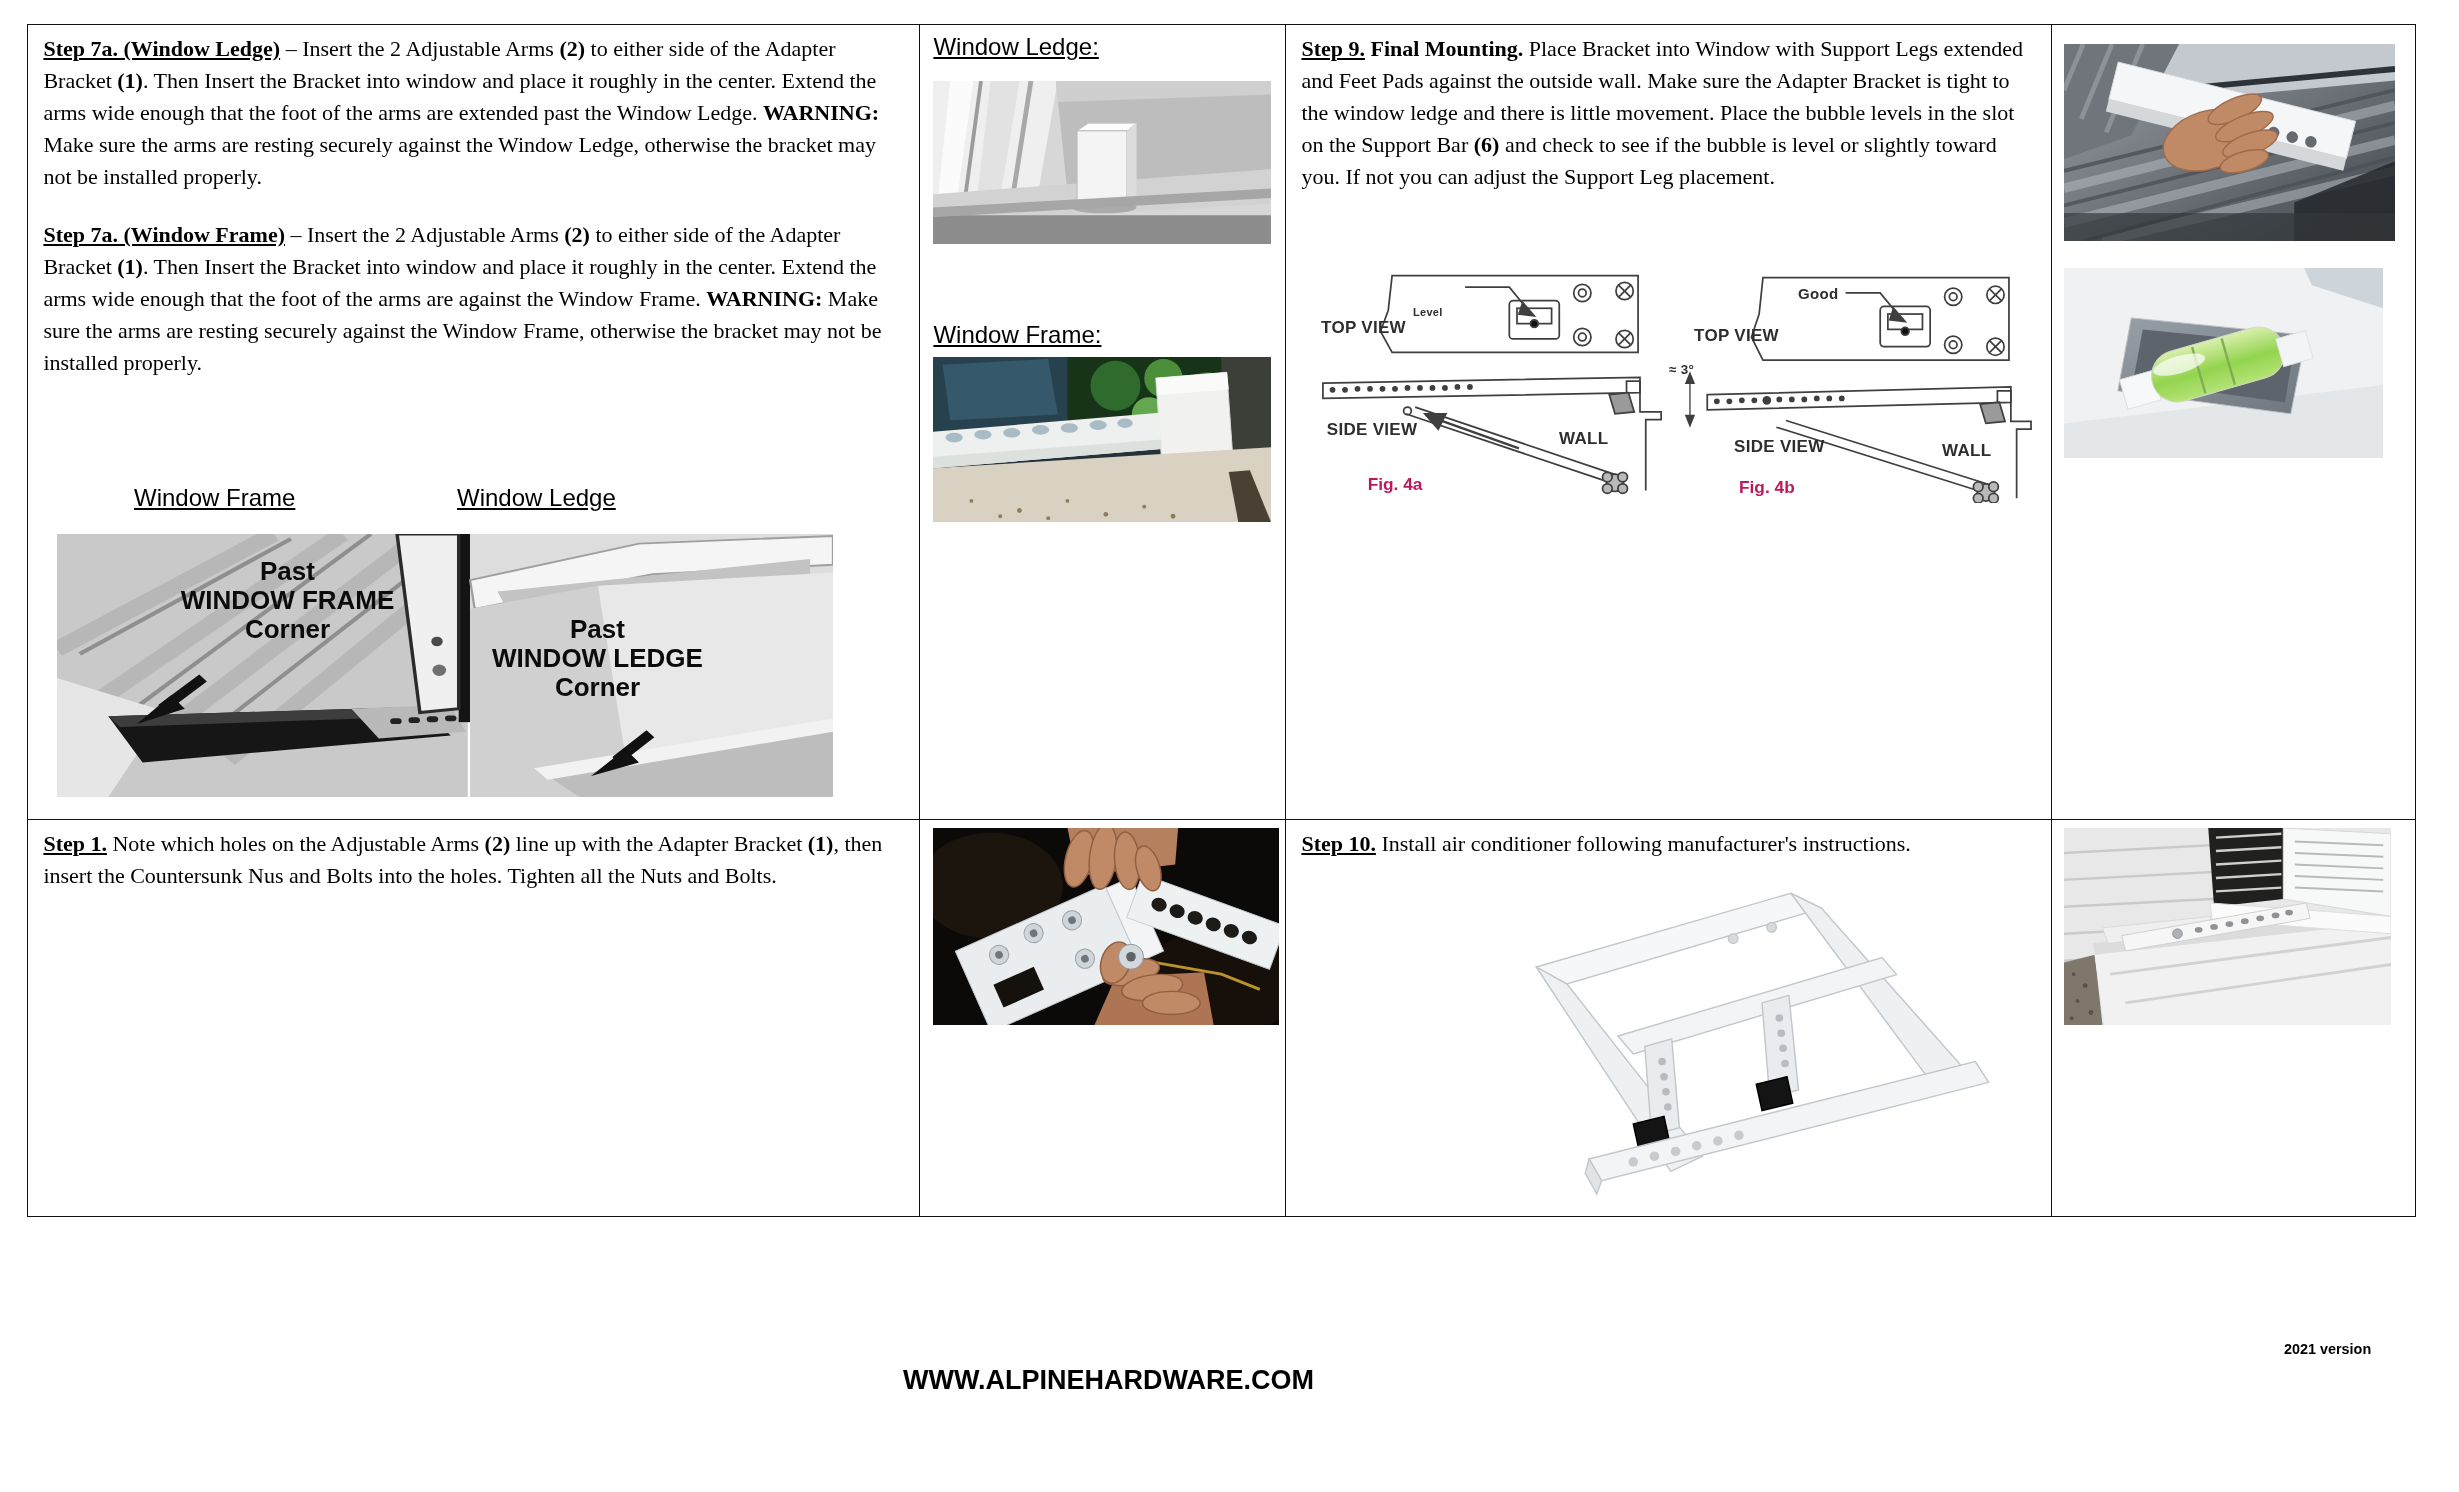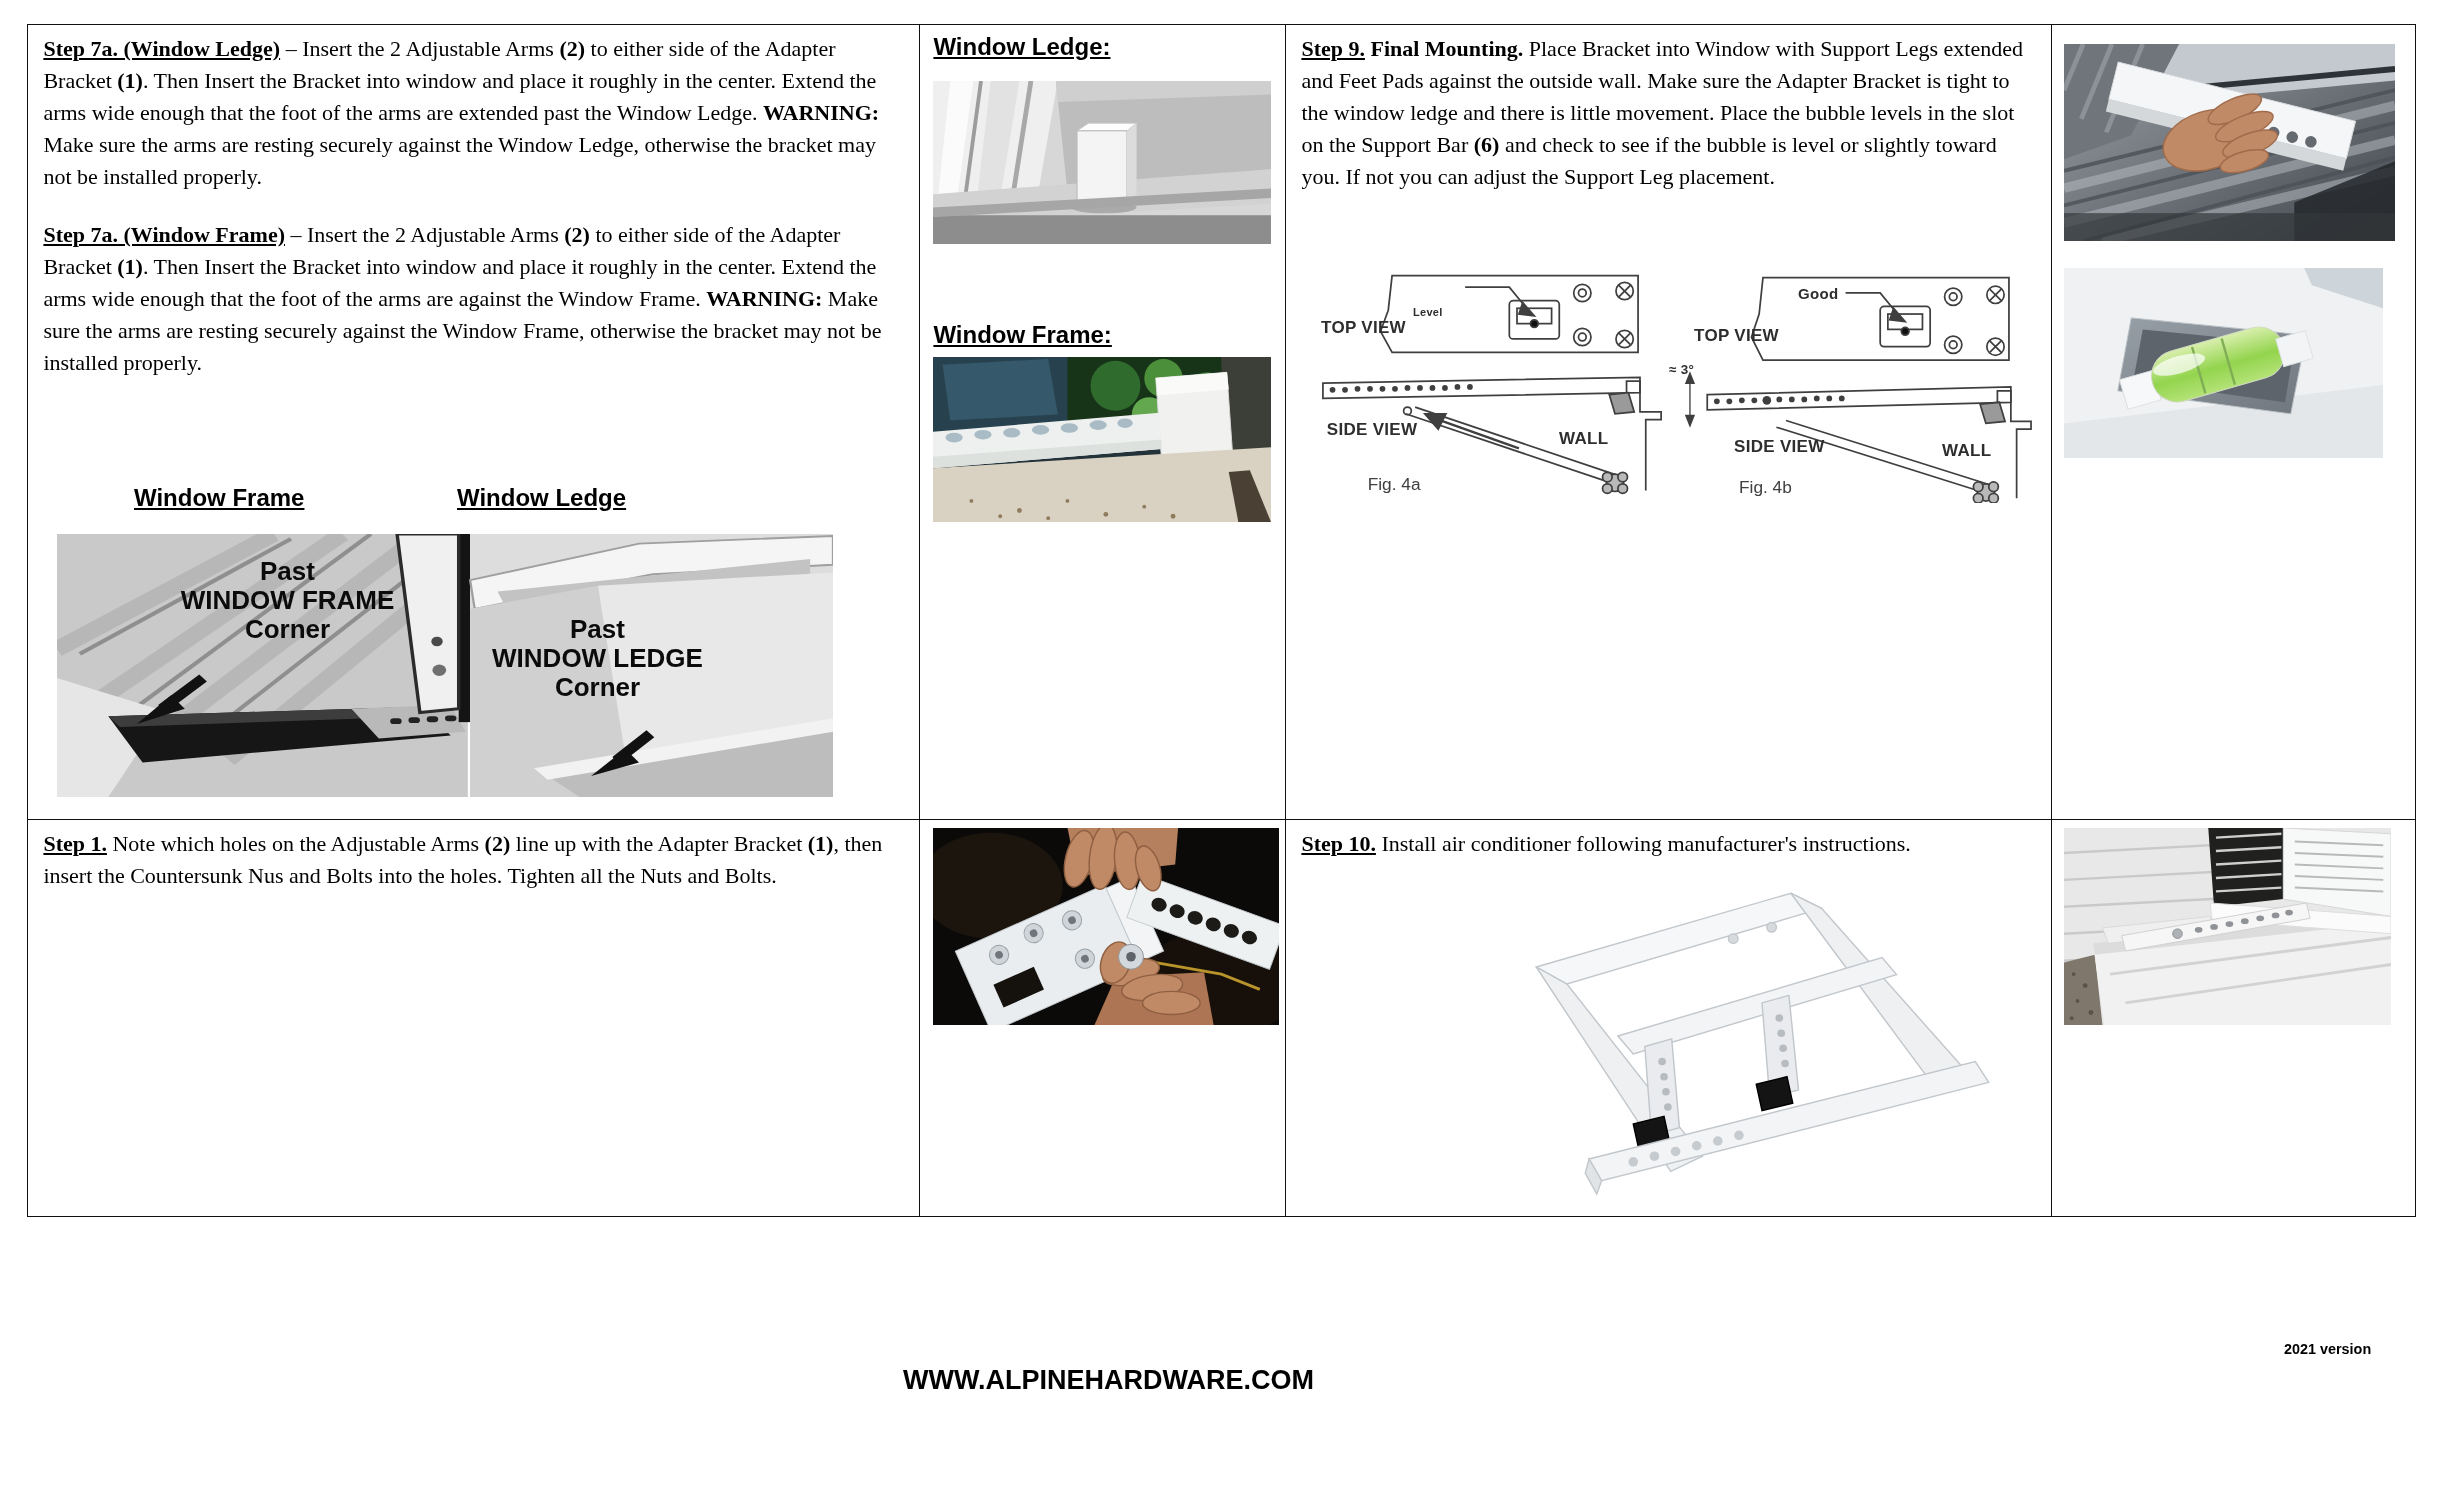--- a/index.html
+++ b/index.html
@@ -11,7 +11,7 @@
   .p{margin:0 0 26px 0;}
   .head{font-weight:bold;text-decoration:underline;}
   b{font-weight:bold;}
-  .uhead{font-weight:bold;text-decoration:underline;font-size:24px;}
+  .uhead{font-weight:normal;text-decoration:underline;font-size:24px;}
   .imgbox{position:absolute;}
   .imgbox svg{display:block;width:100%;height:100%;}
   .bw-label{position:absolute;text-align:center;font-weight:bold;font-size:26px;line-height:29px;color:#0b0b0b;}

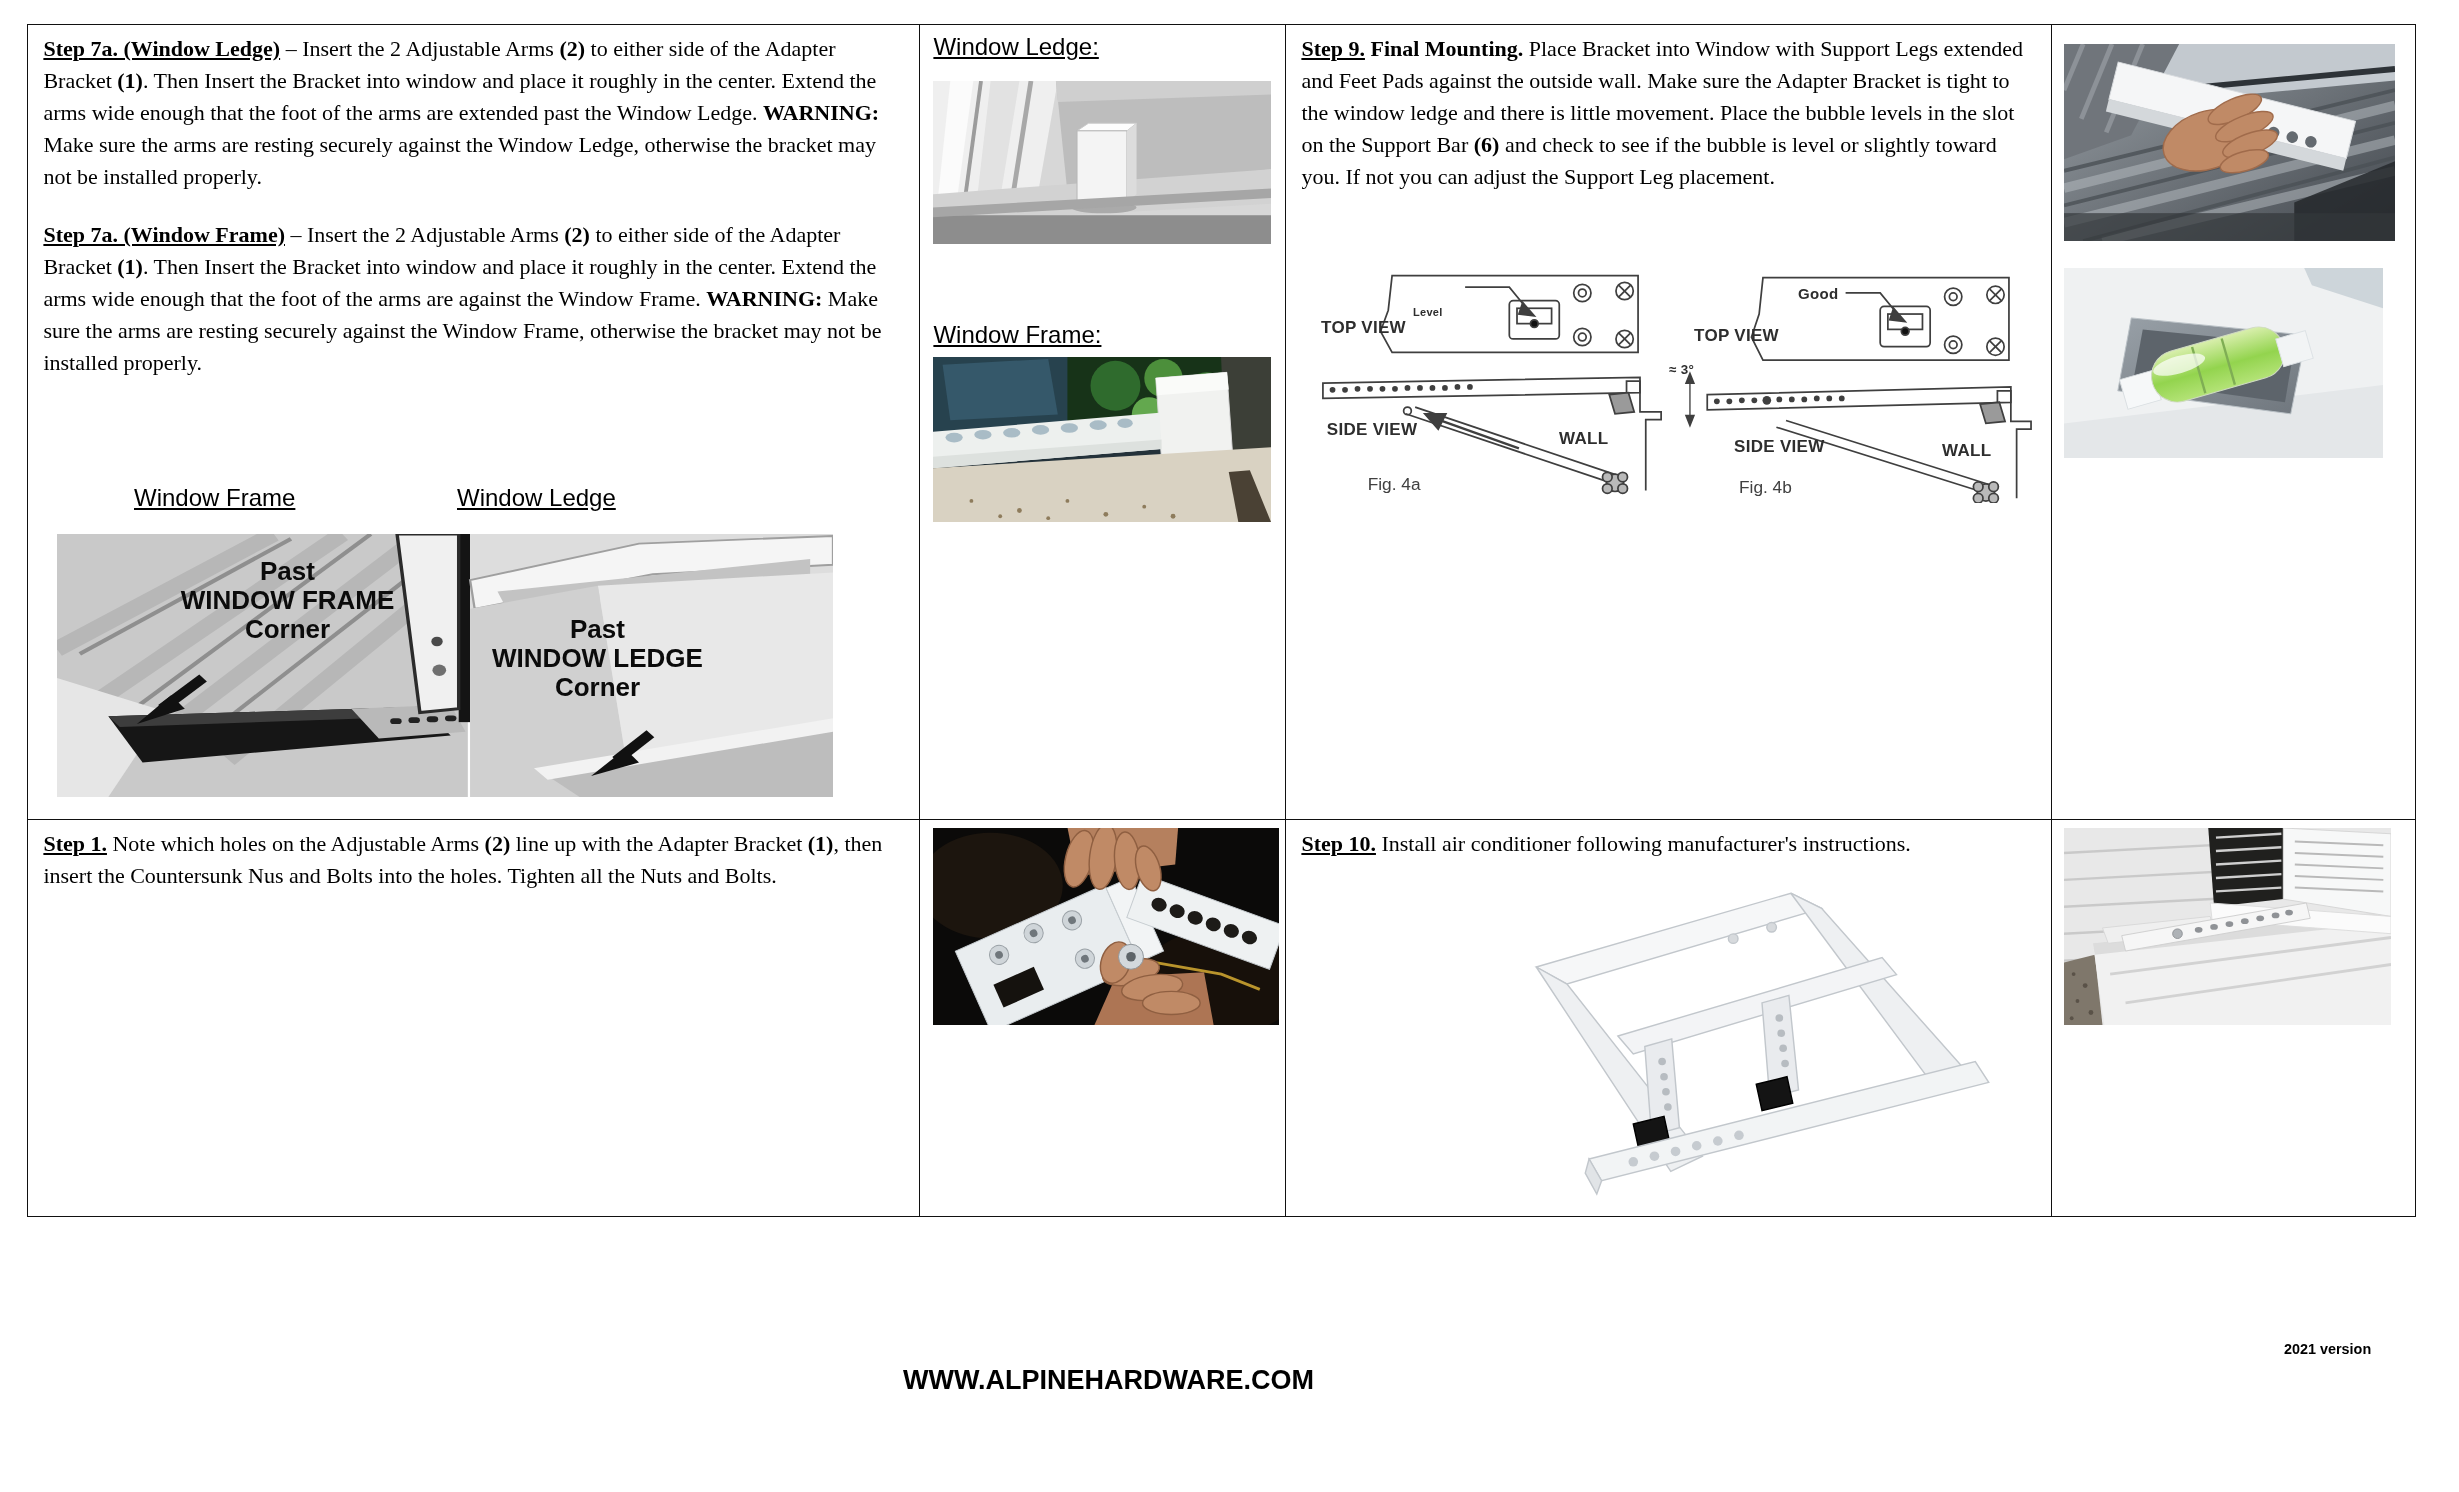--- a/index.html
+++ b/index.html
@@ -16,7 +16,7 @@
   .imgbox svg{display:block;width:100%;height:100%;}
   .bw-label{position:absolute;text-align:center;font-weight:bold;font-size:26px;line-height:29px;color:#0b0b0b;}
   .figlab{position:absolute;font-weight:bold;font-size:17px;color:#2e2e2e;letter-spacing:0.3px;white-space:nowrap;}
-  .figcap{position:absolute;font-weight:normal;font-size:17.3px;color:#404040;white-space:nowrap;padding-left:39px;}
+  .figcap{position:absolute;font-weight:bold;font-size:17.3px;color:#be185d;white-space:nowrap;padding-left:39px;}
   .footer1{position:absolute;left:34px;top:1287px;font-size:22px;font-weight:bold;font-style:italic;white-space:nowrap;}
   .footer2{position:absolute;left:903px;top:1365px;font-size:27px;font-weight:bold;white-space:nowrap;}
   .version{position:absolute;left:2284px;top:1341px;font-size:14.4px;font-weight:bold;white-space:nowrap;}

